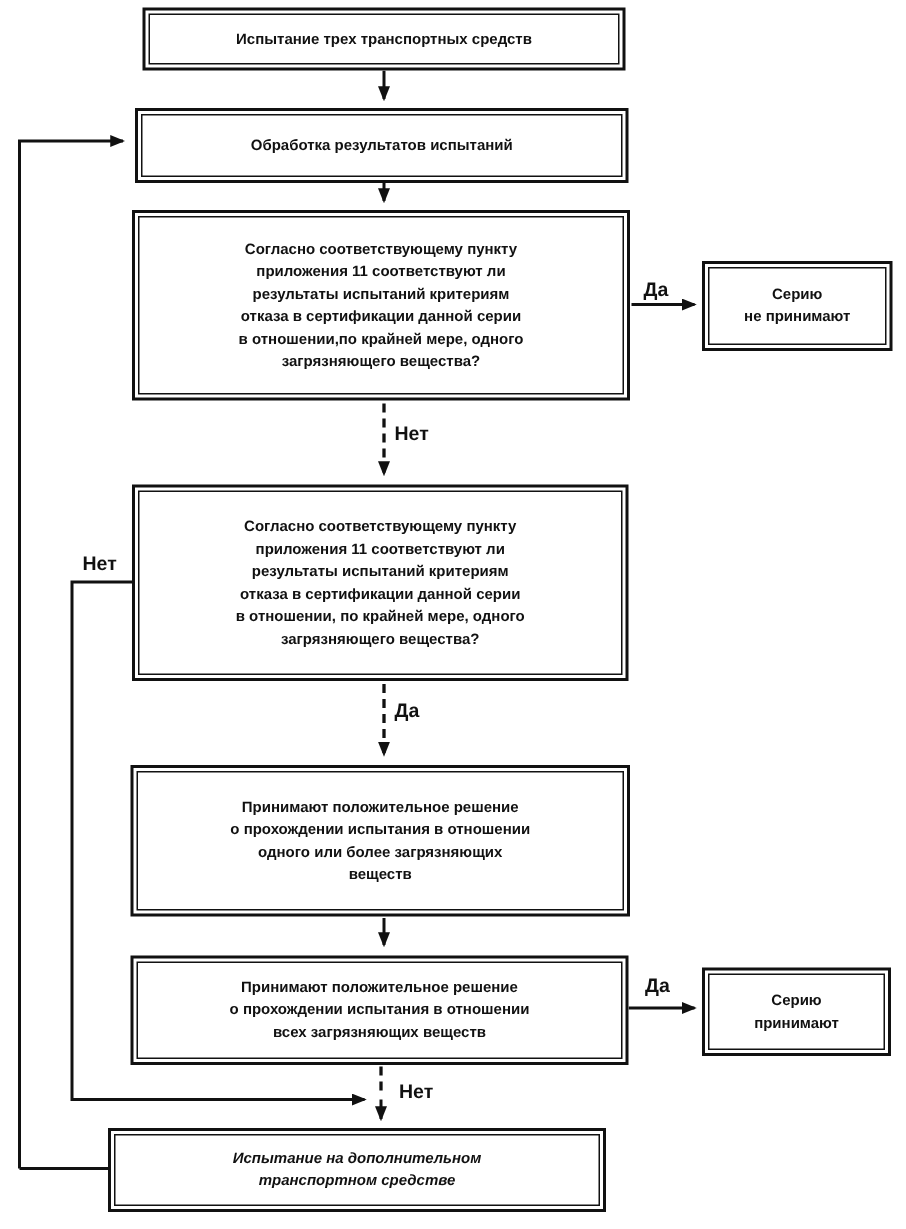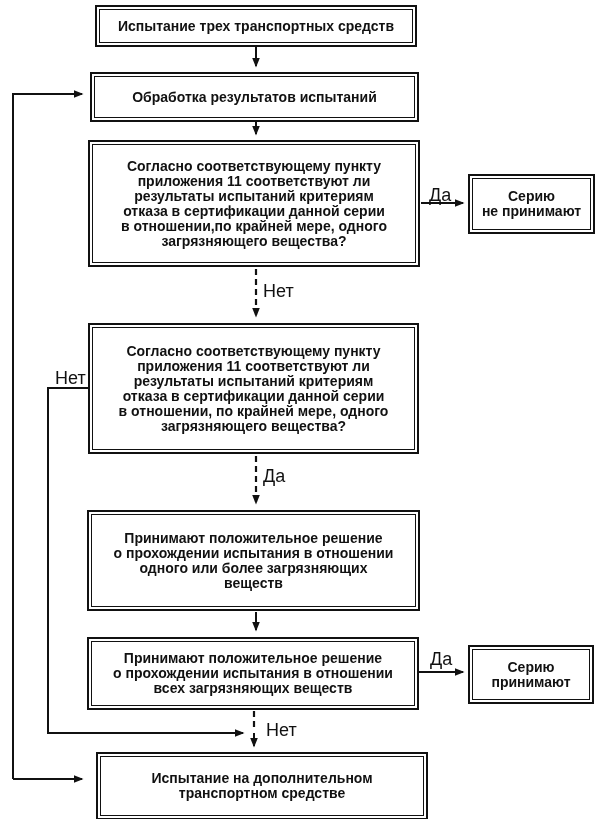--- a/index.html
+++ b/index.html
@@ -28,7 +28,7 @@
     align-items: center;
     justify-content: center;
     text-align: center;
-    font-size: 14px;
+    font-size: 10px;
     font-weight: bold;
     line-height: 15px;
     white-space: pre-line;

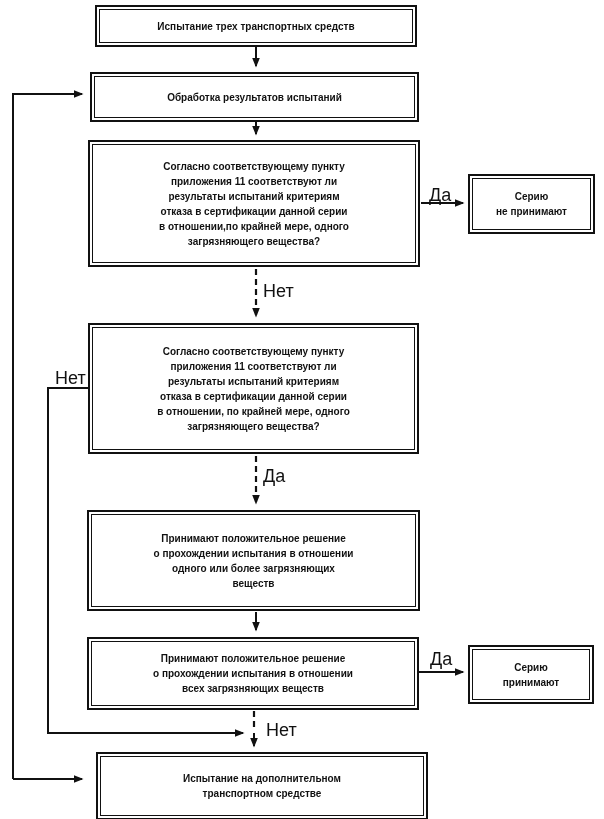--- a/index.html
+++ b/index.html
@@ -36,8 +36,8 @@
   }
   .edge-label {
     position: absolute;
-    font-size: 18px;
-    font-weight: normal;
+    font-size: 13px;
+    font-weight: bold;
     color: #111;
   }
   .stroke { stroke: #111; stroke-width: 2; fill: none; }

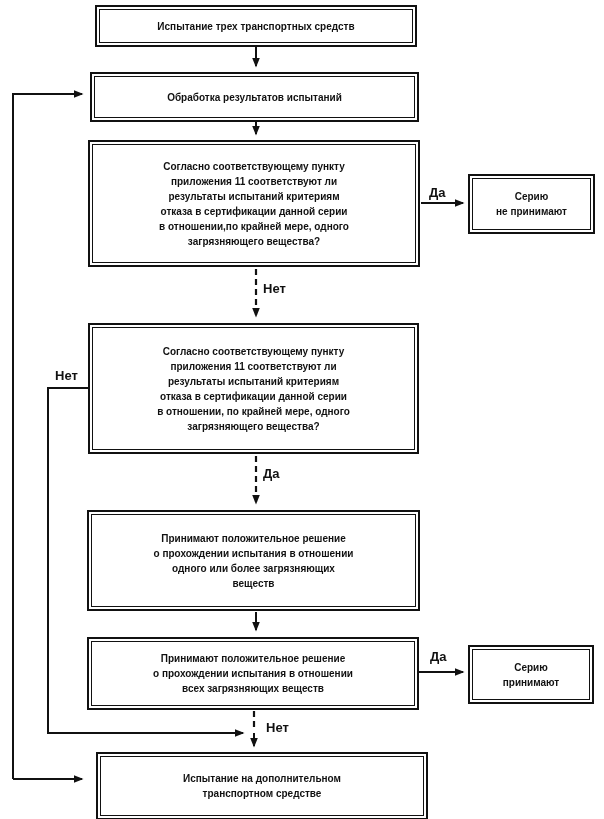--- a/index.html
+++ b/index.html
@@ -128,7 +128,7 @@
 принимают</div>
   </div>
 
-  <div class="node" style="left:96px; top:752px; width:332px; height:68px;">
+  <div class="node" style="left:72px; top:752px; width:332px; height:56px;font-style:italic;">
     <div class="node-inner">Испытание на дополнительном
 транспортном средстве</div>
   </div>

